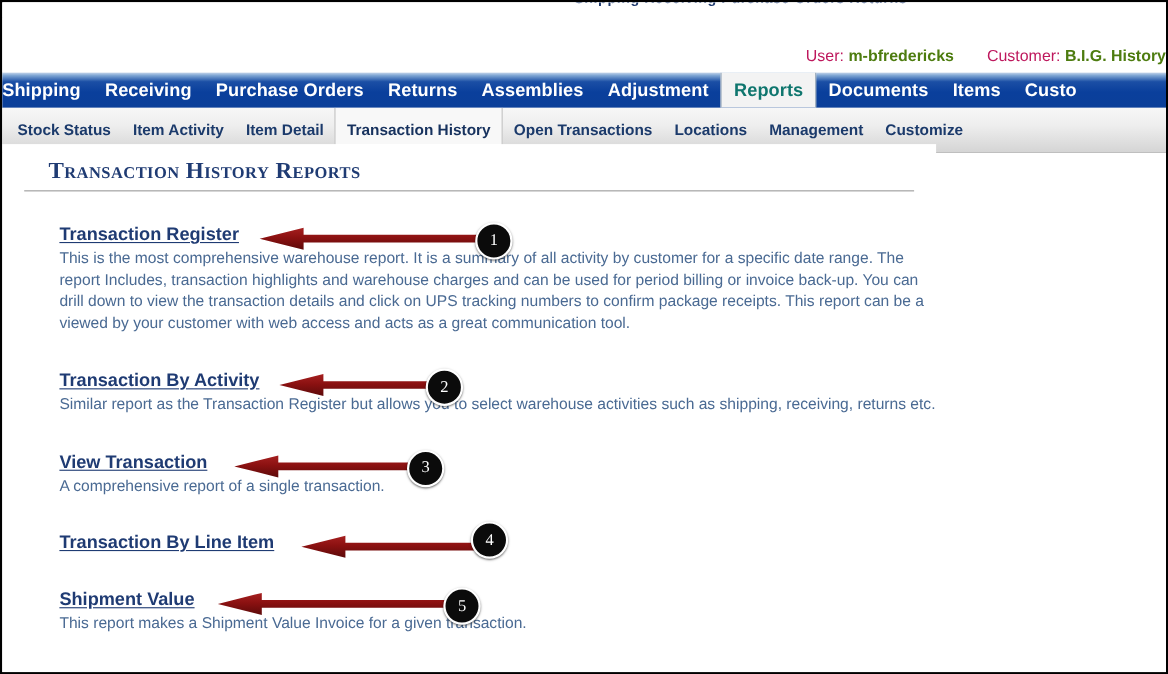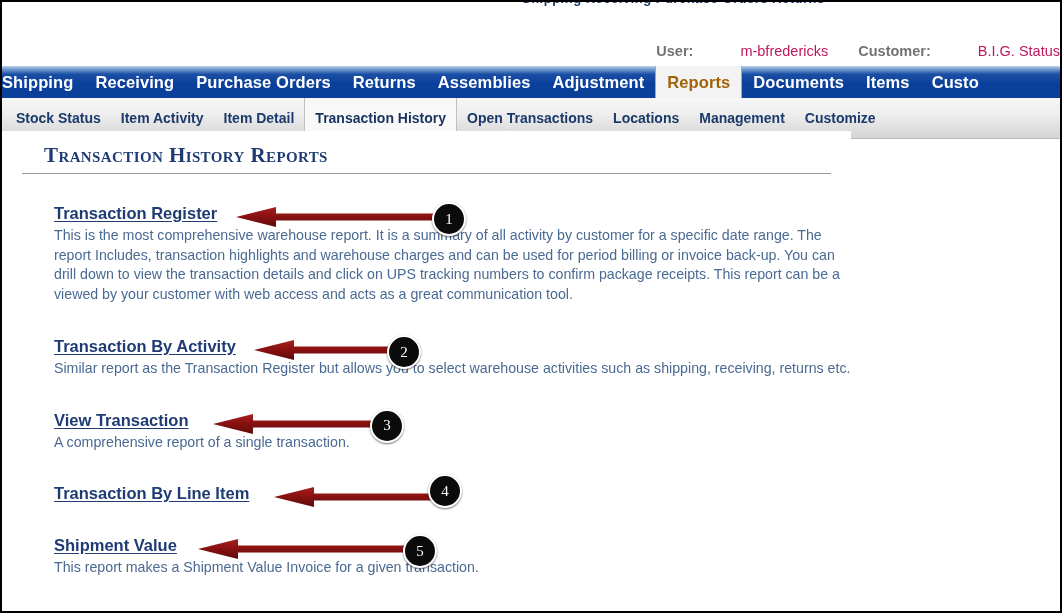--- a/index.html
+++ b/index.html
@@ -61,8 +61,8 @@
     font-size: 14.5px;
   }
   .user-info .lbl {
-    color: #737373;
-    font-weight: bold;
+    color: #be185d;
+    font-weight: normal;
     text-align: center;
   }
   .user-info .val {

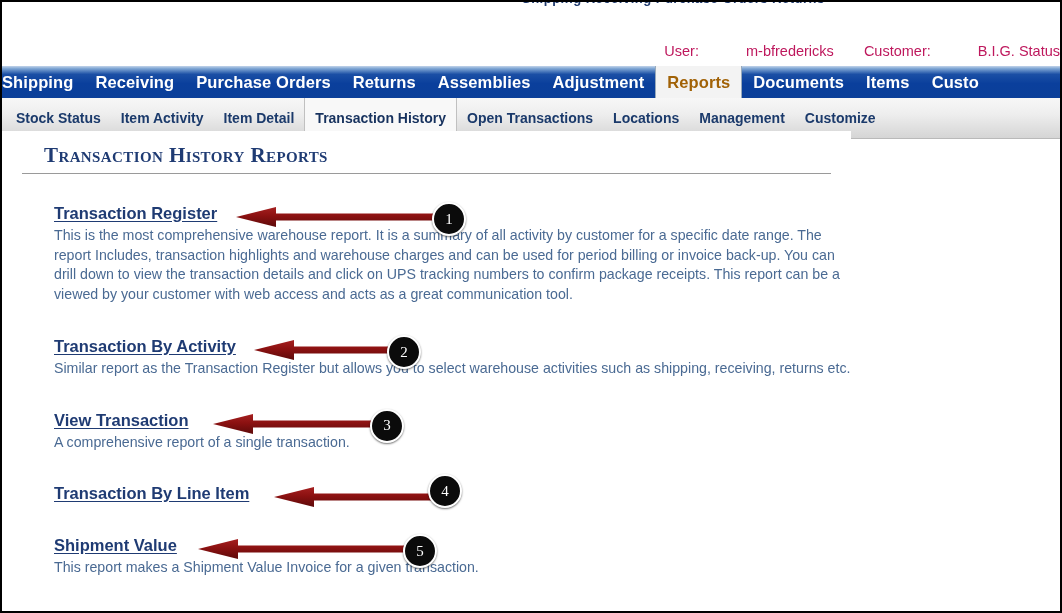--- a/index.html
+++ b/index.html
@@ -66,9 +66,8 @@
     text-align: center;
   }
   .user-info .val {
-    color: #be185d;
-    font-weight: normal;
-    margin-left: 43px;
+    color: #4d7c0f;
+    font-weight: bold;
   }
   .user-info .grp { margin-left: 26px; }
   .user-info .grp:first-child { margin-left: 0; }

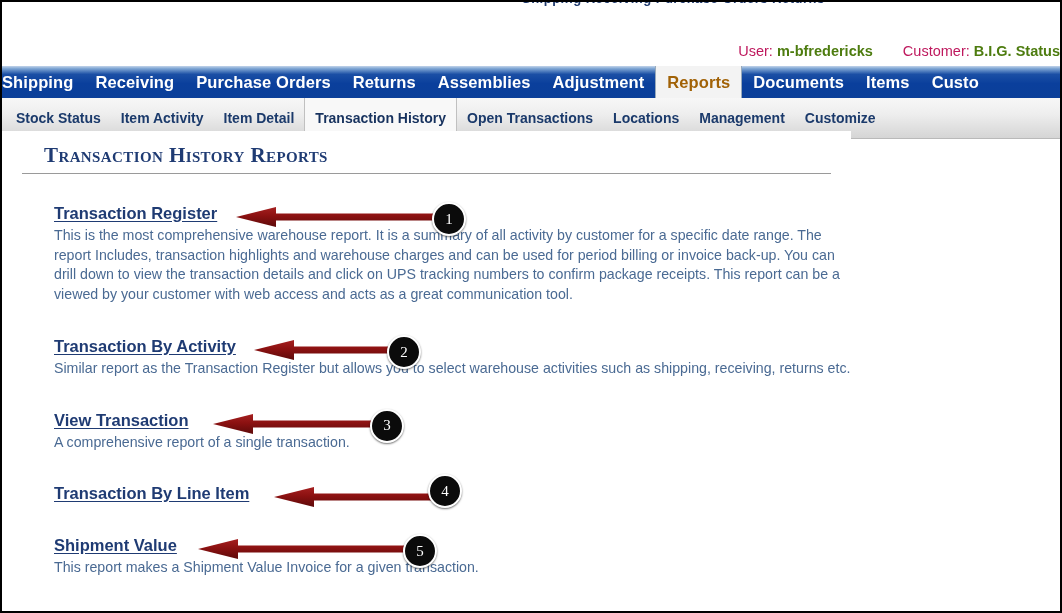--- a/index.html
+++ b/index.html
@@ -237,7 +237,7 @@
       </span>
       <span class="grp">
         <span class="lbl">Customer:</span>
-        <span class="val">B.I.G. Status</span>
+        <span class="val">B.I.G. History</span>
       </span>
     </div>
   </div>

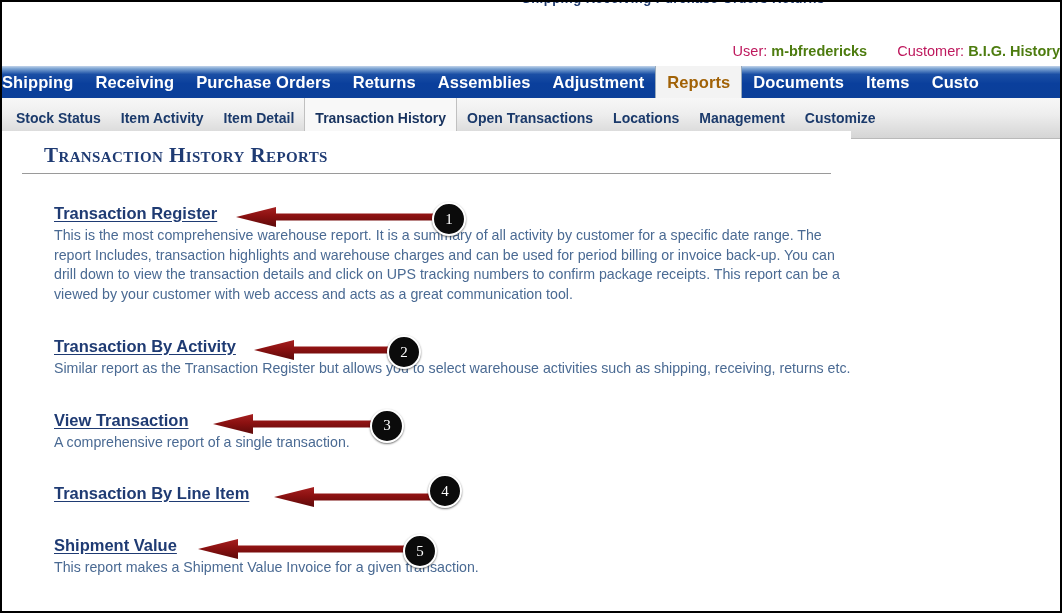--- a/index.html
+++ b/index.html
@@ -99,7 +99,7 @@
   .main-nav .nav-item:first-child { padding-left: 0; }
   .main-nav .nav-item.active {
     background: #f3f3f3;
-    color: #a16207;
+    color: #0f766e;
     border-left: 1px solid #9ab;
     border-right: 1px solid #9ab;
   }

